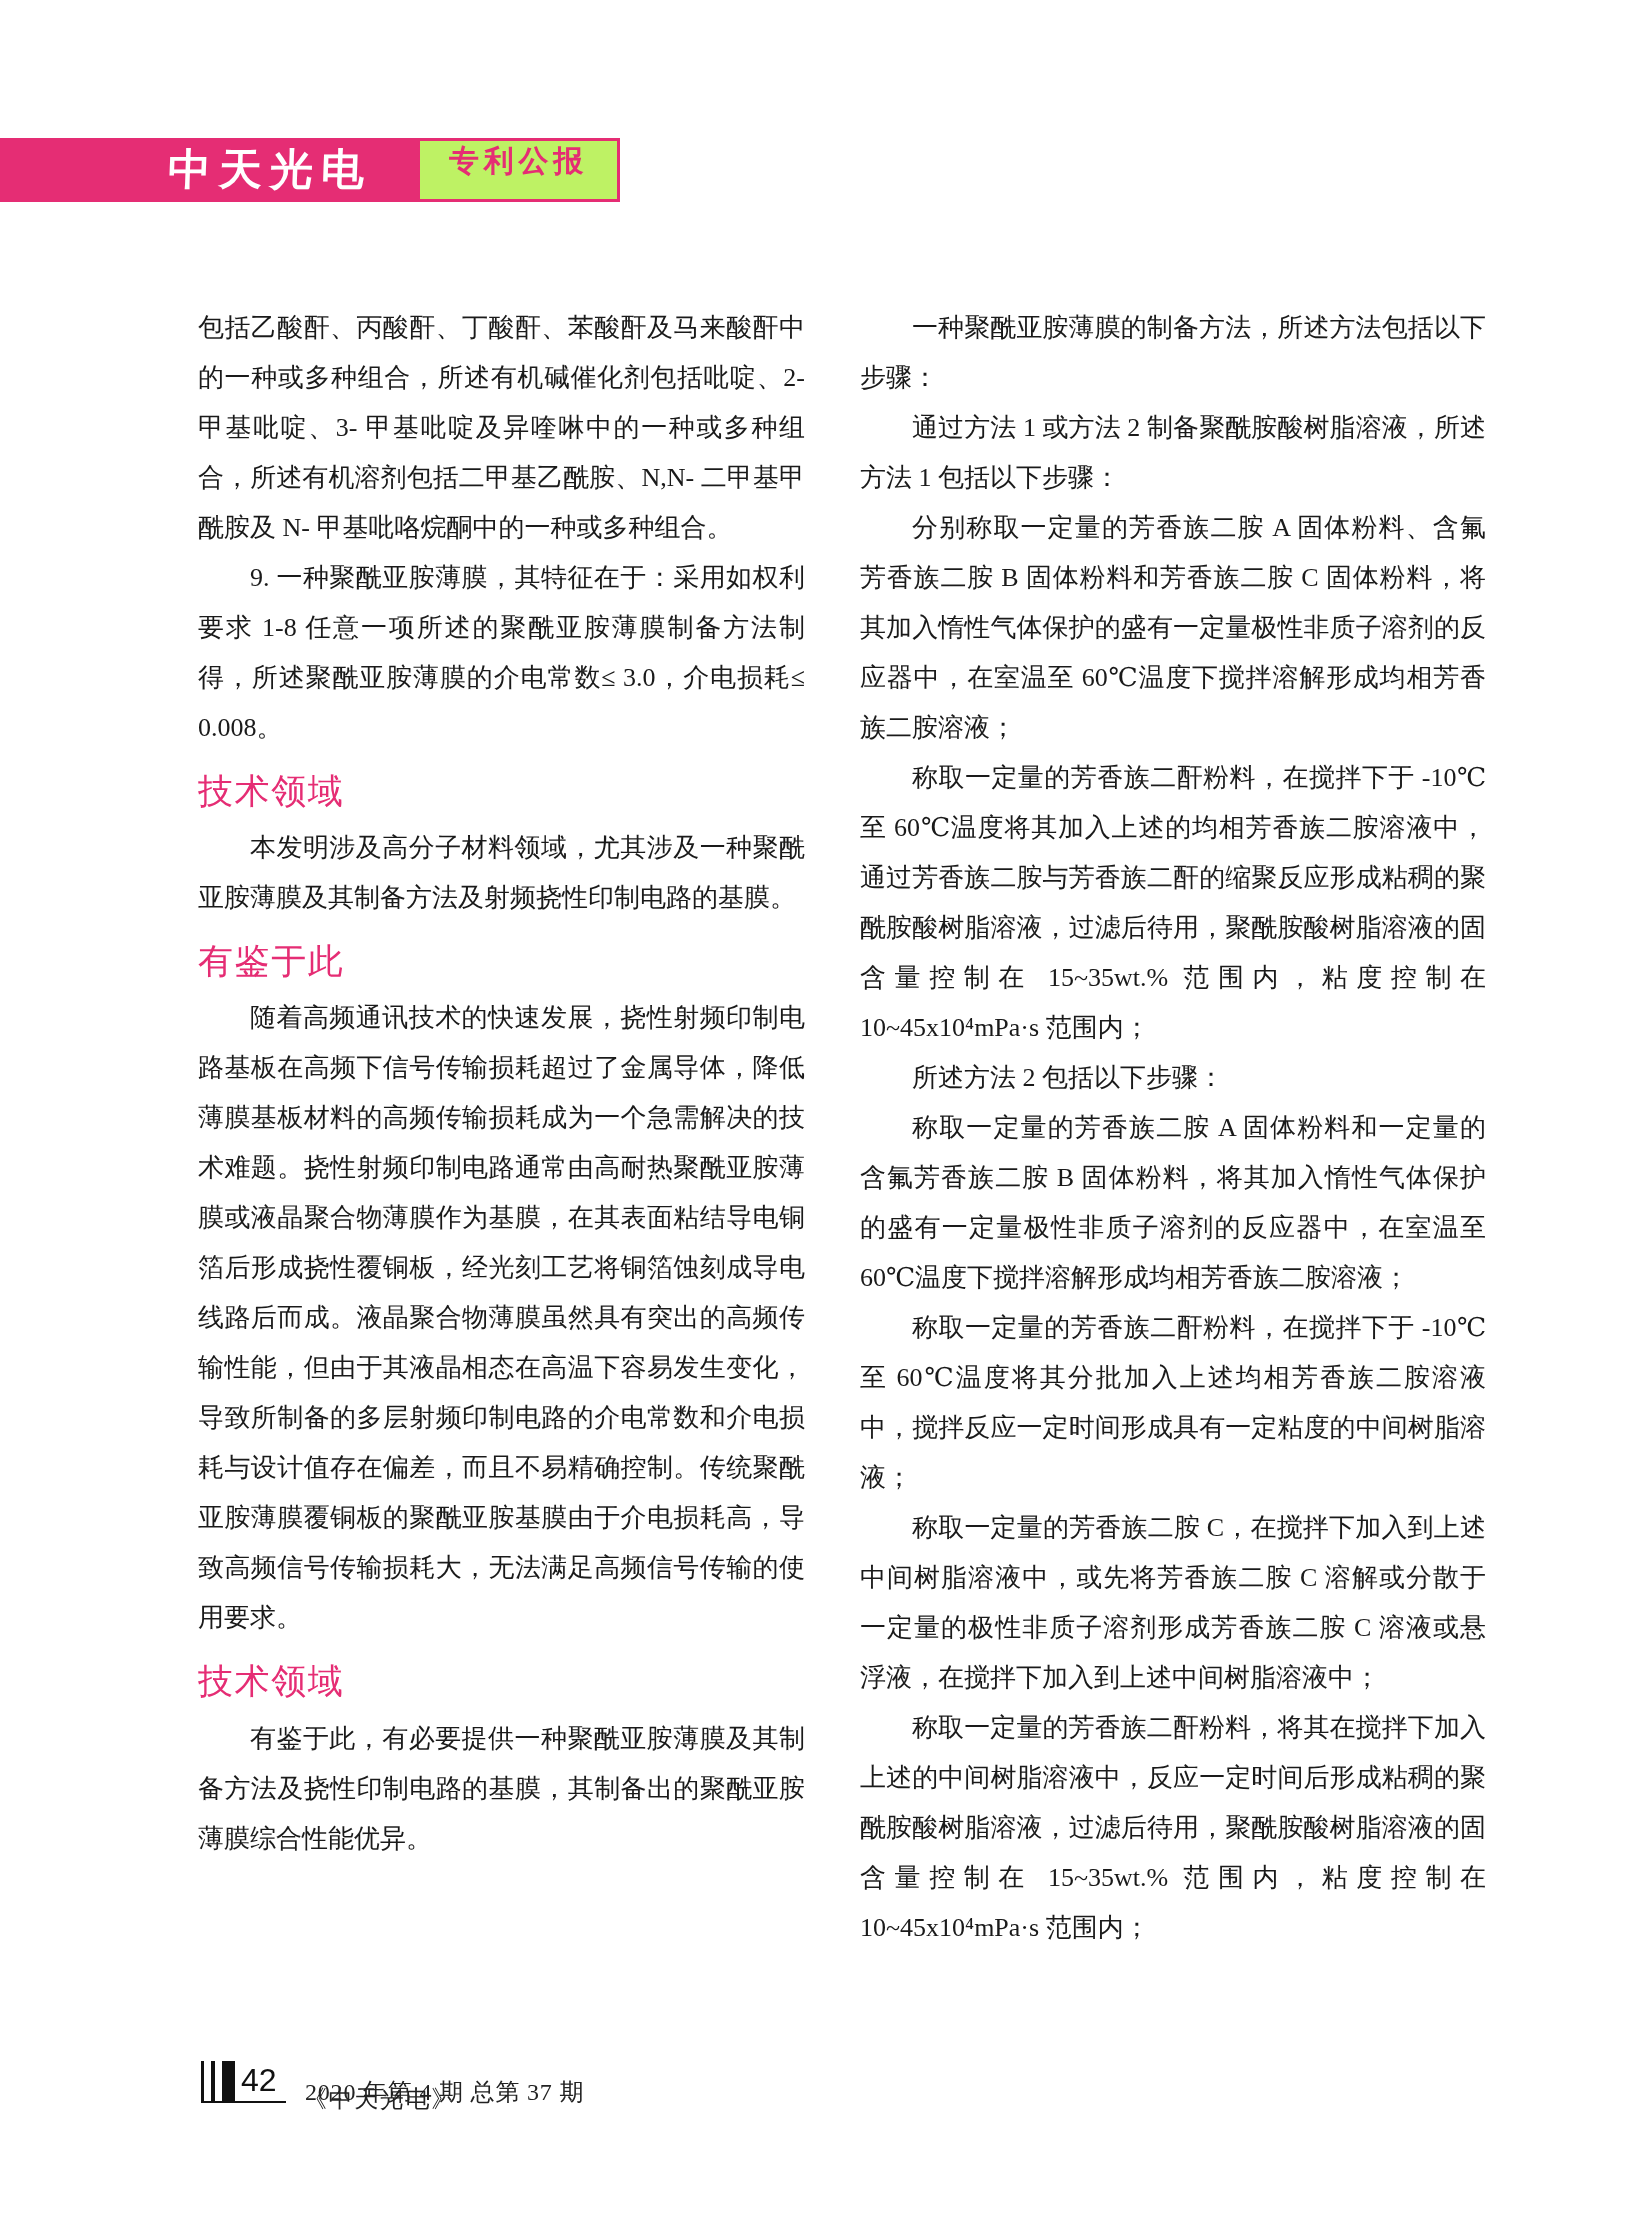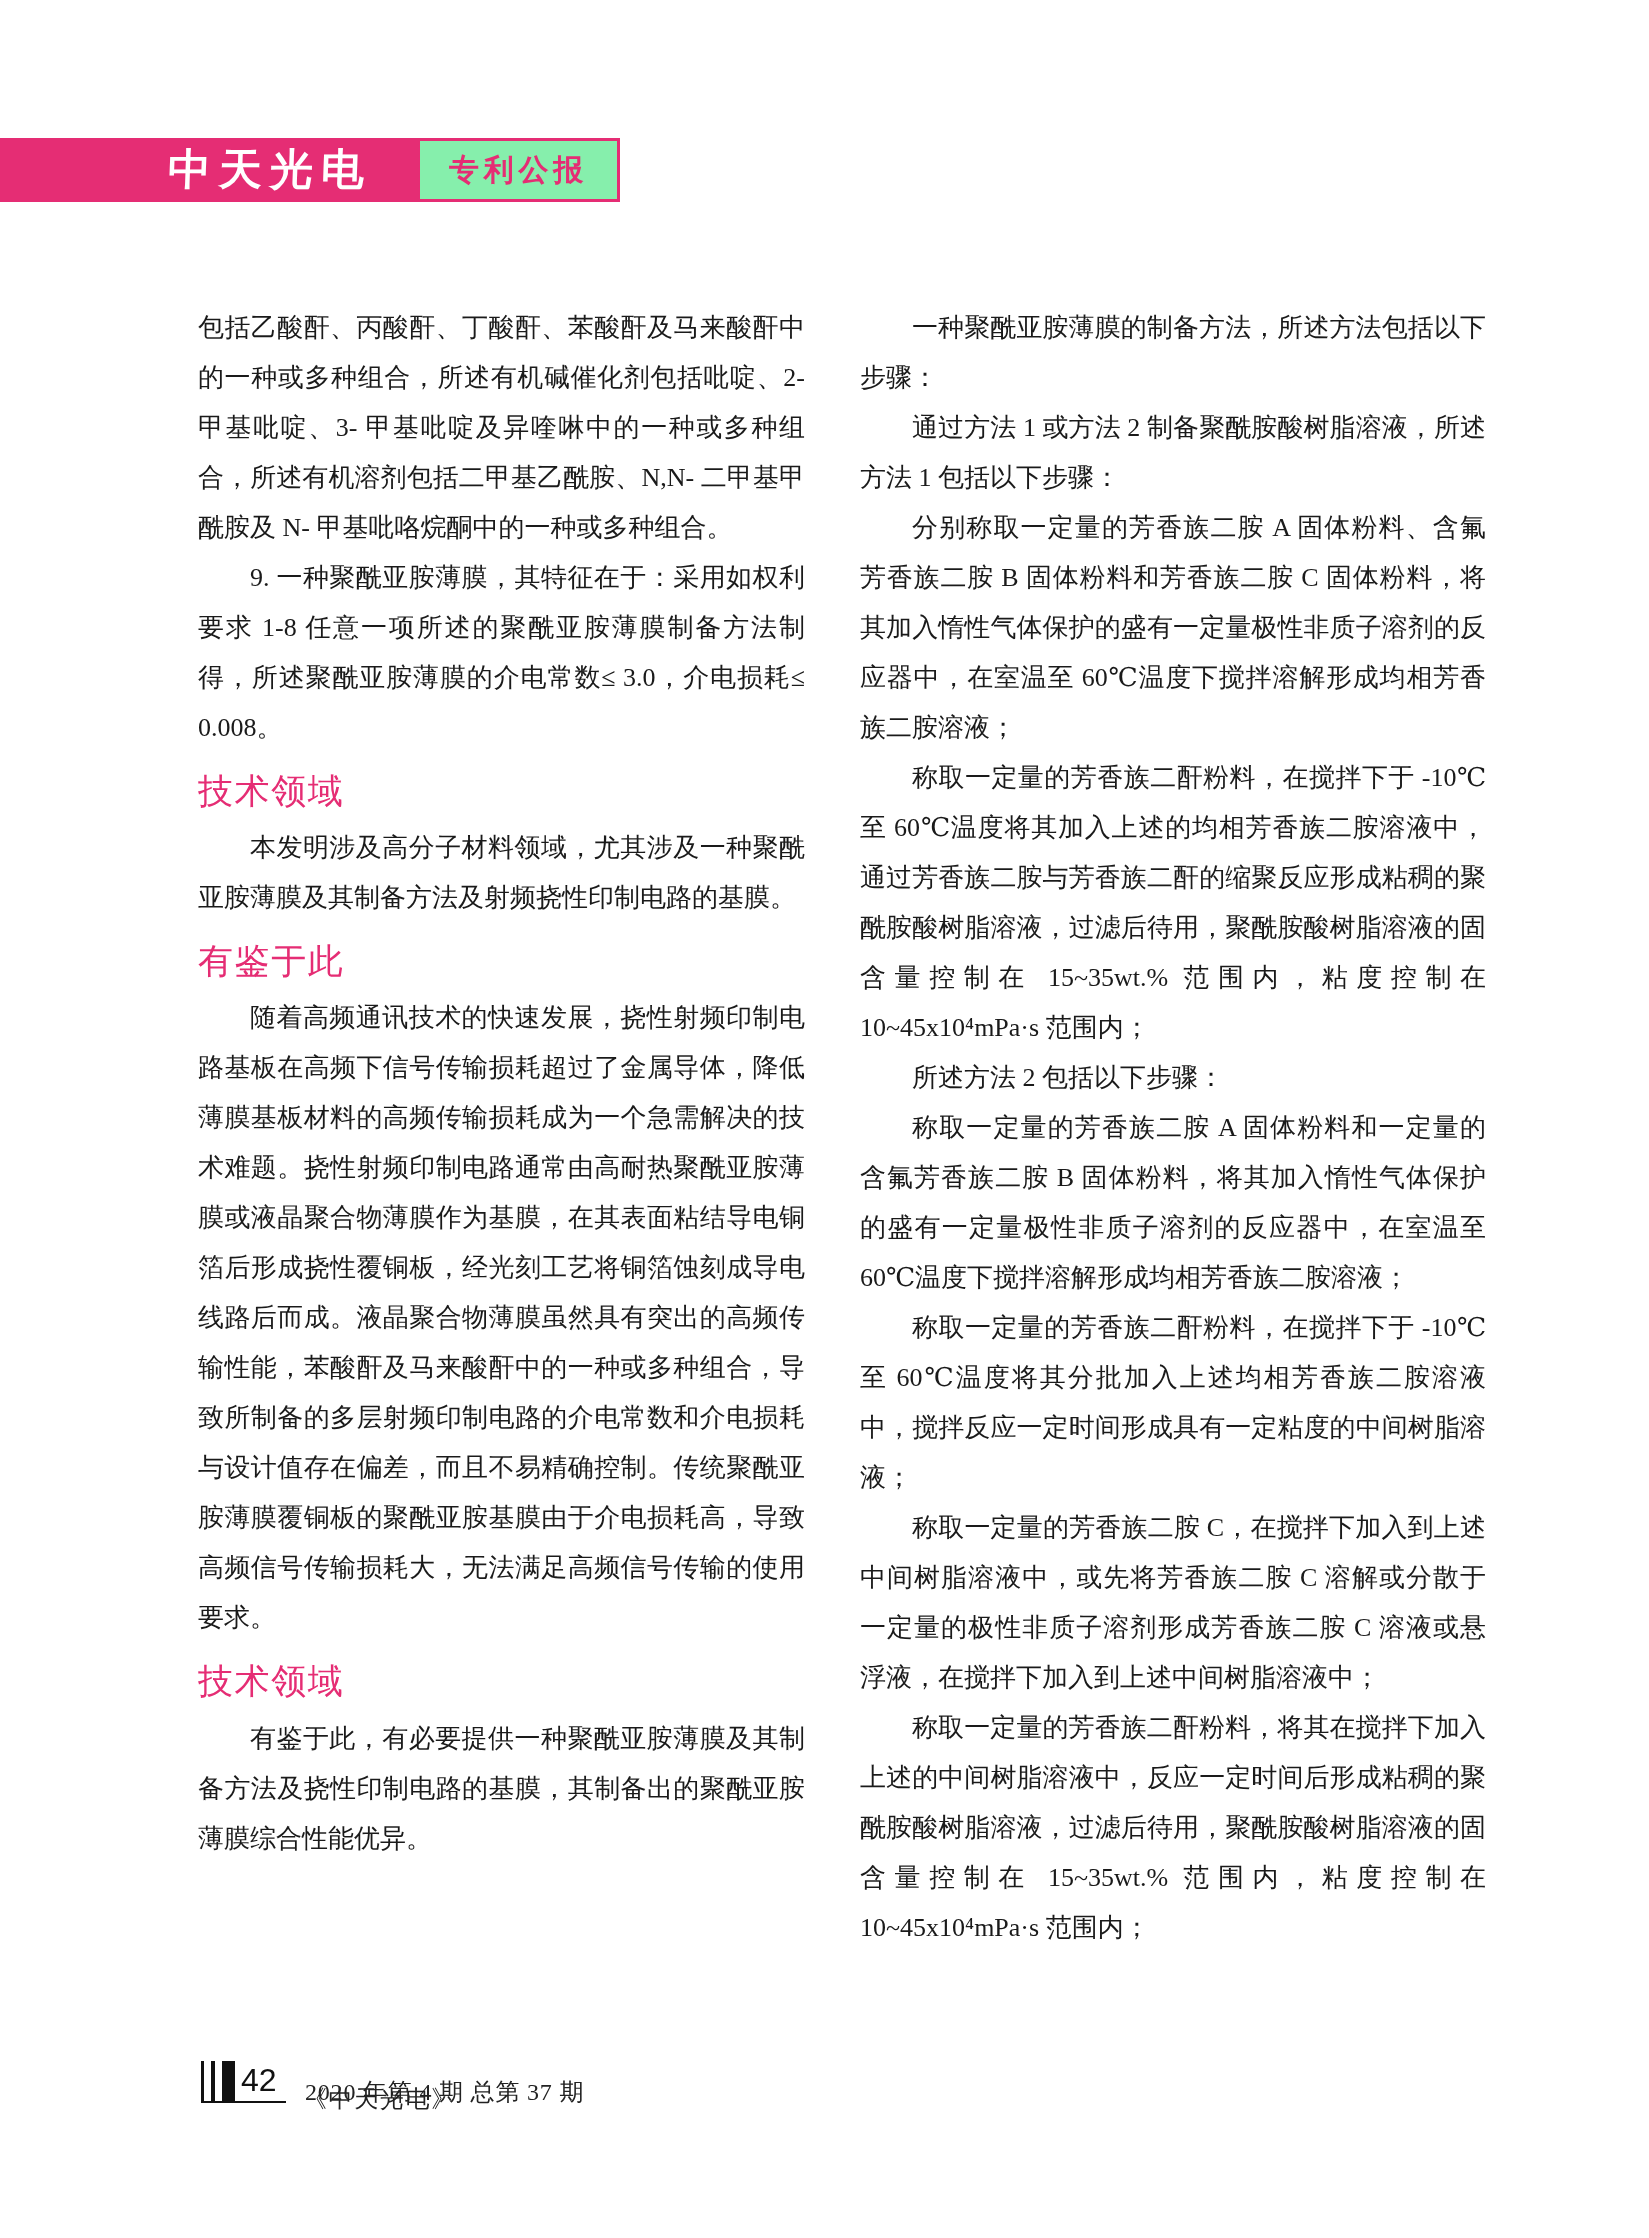--- a/index.html
+++ b/index.html
@@ -30,8 +30,8 @@
   }
   .gazette-badge{
     position:absolute;left:417px;top:138px;width:203px;height:64px;
-    box-sizing:border-box;border:3.2px solid var(--accent);background:#86efac;
-    display:flex;align-items:center;justify-content:center;
+    box-sizing:border-box;border:3.2px solid var(--accent);background:#bef264;
+    display:flex;align-items:flex-start;justify-content:center;
   }
   .gazette-badge span{
     color:var(--accent);font-size:30px;font-weight:600;

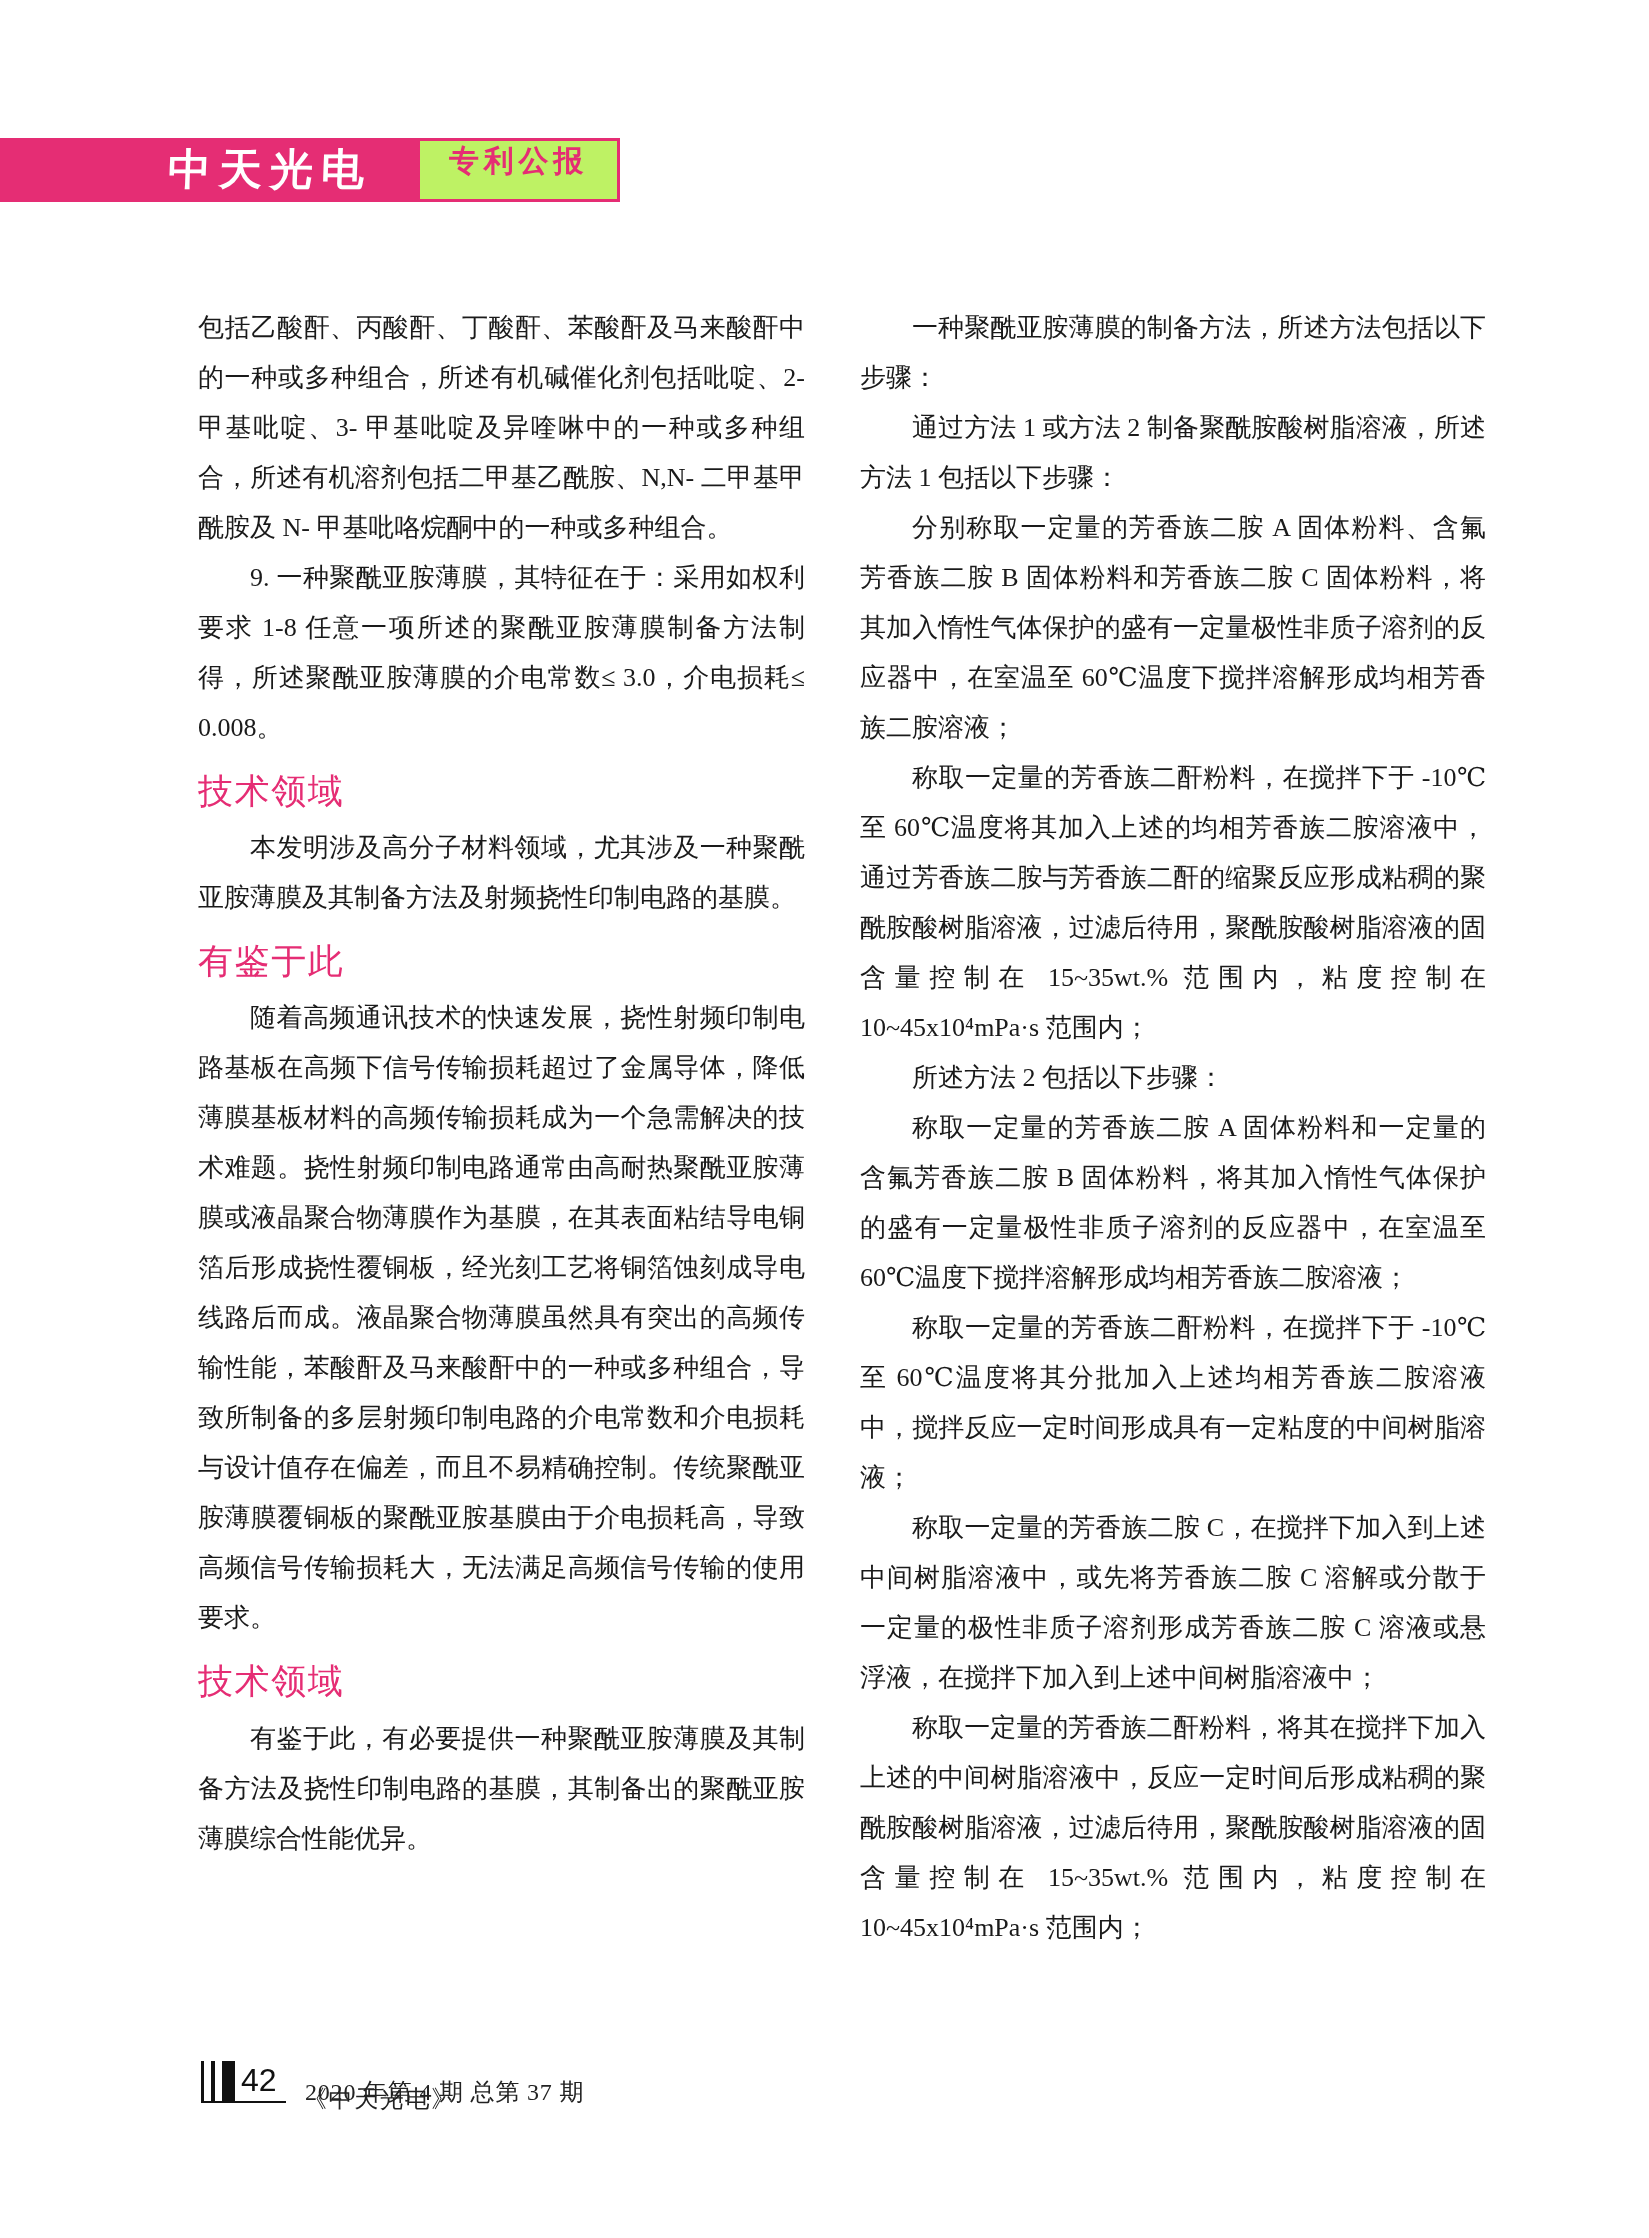--- a/index.html
+++ b/index.html
@@ -98,7 +98,7 @@
     <span class="section-title">技术领域</span>
     <p class="indent">本发明涉及高分子材料领域，尤其涉及一种聚酰亚胺薄膜及其制备方法及射频挠性印制电路的基膜。</p>
     <span class="section-title">有鉴于此</span>
-    <p class="indent">随着高频通讯技术的快速发展，挠性射频印制电路基板在高频下信号传输损耗超过了金属导体，降低薄膜基板材料的高频传输损耗成为一个急需解决的技术难题。挠性射频印制电路通常由高耐热聚酰亚胺薄膜或液晶聚合物薄膜作为基膜，在其表面粘结导电铜箔后形成挠性覆铜板，经光刻工艺将铜箔蚀刻成导电线路后而成。液晶聚合物薄膜虽然具有突出的高频传输性能，苯酸酐及马来酸酐中的一种或多种组合，导致所制备的多层射频印制电路的介电常数和介电损耗与设计值存在偏差，而且不易精确控制。传统聚酰亚胺薄膜覆铜板的聚酰亚胺基膜由于介电损耗高，导致高频信号传输损耗大，无法满足高频信号传输的使用要求。</p>
+    <p class="indent">随着高频通讯技术的快速发展，挠性射频印制电路基板在高频下信号传输损耗超过了金属导体，降低薄膜基板材料的高频传输损耗成为一个急需解决的技术难题。挠性射频印制电路通常由高耐热聚酰亚胺薄膜或液晶聚合物薄膜作为基膜，在其表面粘结导电铜箔后形成挠性覆铜板，经光刻工艺将铜箔蚀刻成导电线路后而成。液晶聚合物薄膜虽然具有突出的高频传输性能，但由于其液晶相态在高温下容易发生变化，导致所制备的多层射频印制电路的介电常数和介电损耗与设计值存在偏差，而且不易精确控制。传统聚酰亚胺薄膜覆铜板的聚酰亚胺基膜由于介电损耗高，导致高频信号传输损耗大，无法满足高频信号传输的使用要求。</p>
     <span class="section-title">技术领域</span>
     <p class="indent">有鉴于此，有必要提供一种聚酰亚胺薄膜及其制备方法及挠性印制电路的基膜，其制备出的聚酰亚胺薄膜综合性能优异。</p>
   </div>

